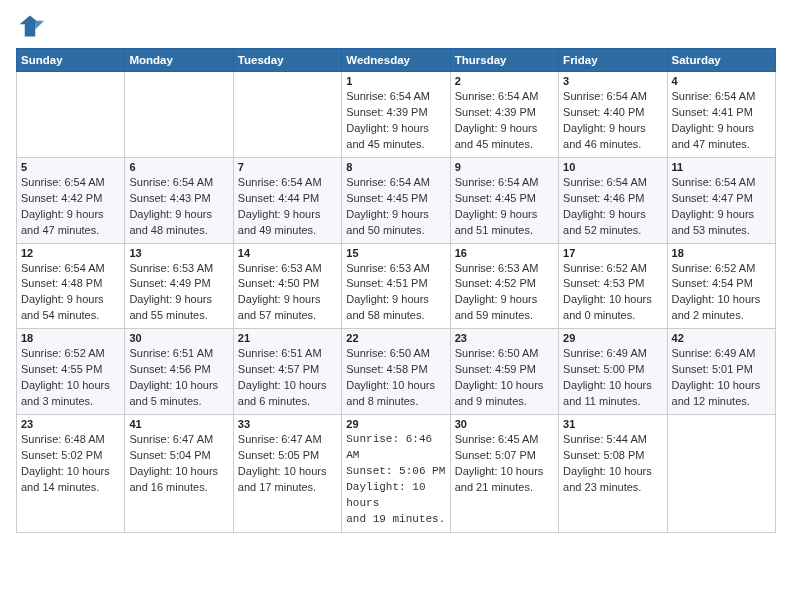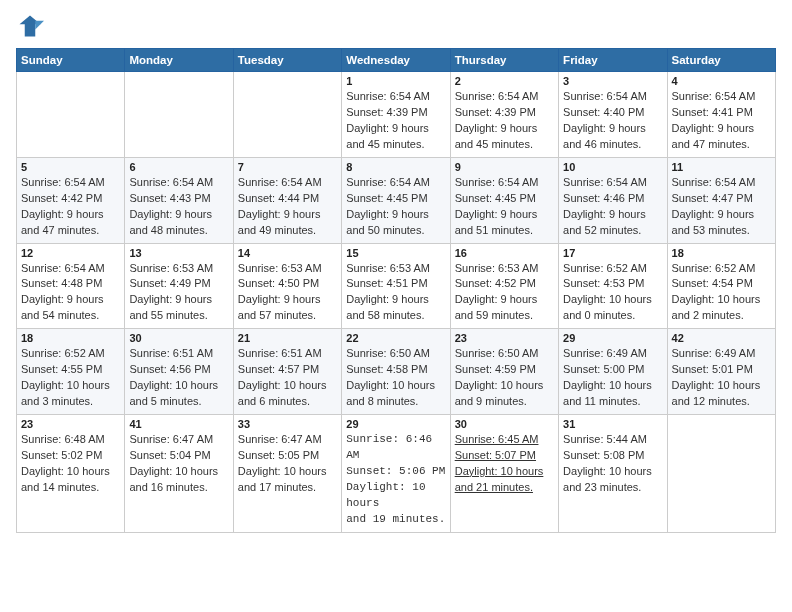--- a/index.html
+++ b/index.html
@@ -357,7 +357,7 @@
           </td>
           <td>
             <span class="day-num">30</span>
-            <div class="day-info" style="white-space: pre-line; text-decoration: underline;">Sunrise: 6:45 AM
+            <div class="day-info" style="white-space: pre-line;">Sunrise: 6:45 AM
 Sunset: 5:07 PM
 Daylight: 10 hours
 and 21 minutes.</div>

